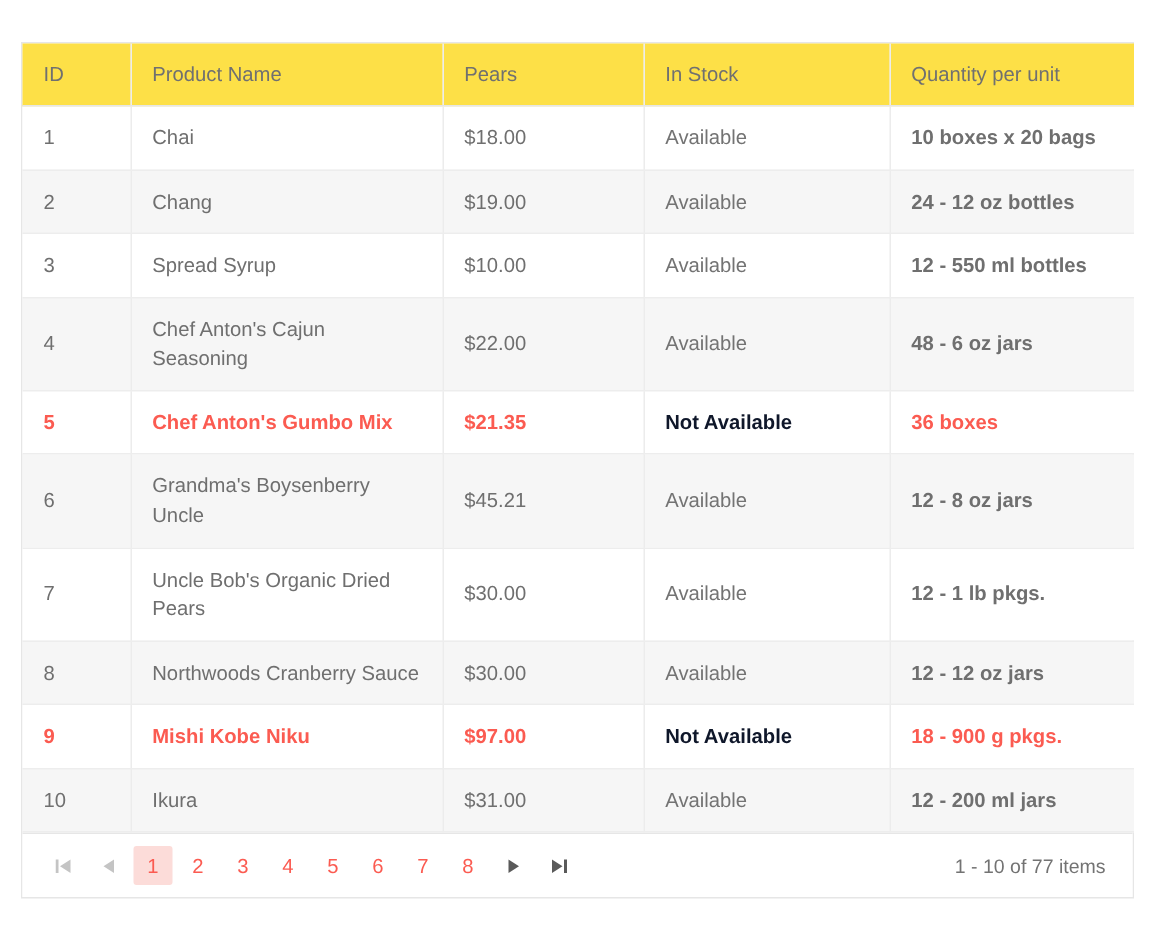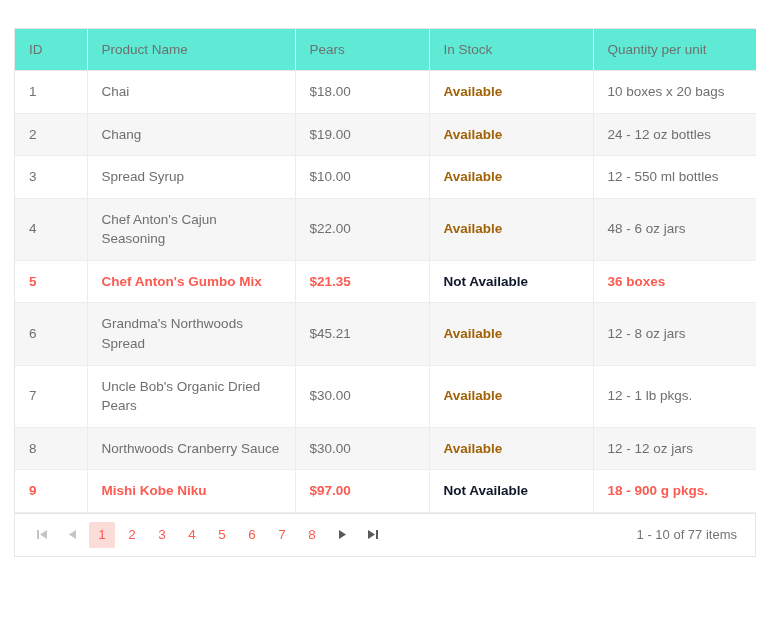--- a/index.html
+++ b/index.html
@@ -37,7 +37,7 @@
   table.grid col.c-qty      { width: 163px; }
 
   table.grid thead th {
-    background: #5eead4;
+    background: #fde047;
     color: #707070;
     font-weight: normal;
     font-size: 13.5px;

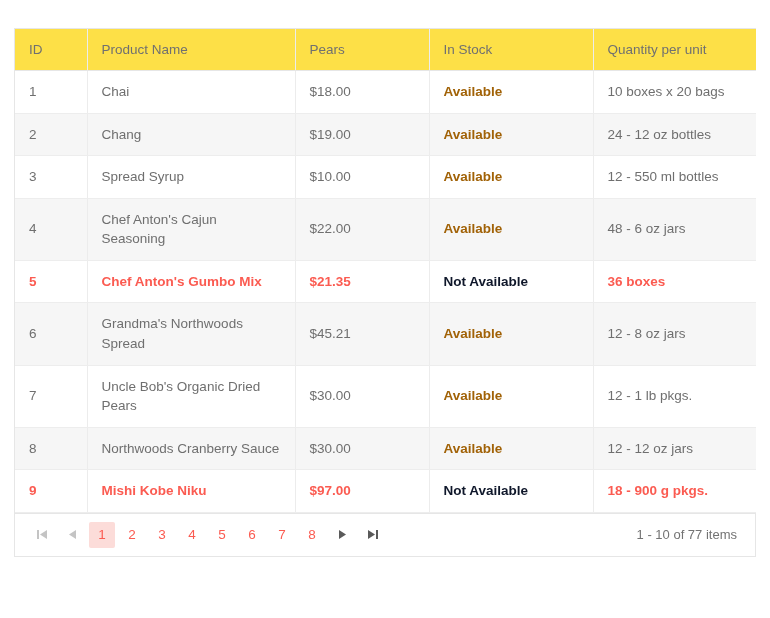--- a/index.html
+++ b/index.html
@@ -71,8 +71,8 @@
   }
 
   .stock-yes {
-    color: #a16207;
-    font-weight: bold;
+    color: #737373;
+    font-weight: normal;
     margin-top: 8px;
   }
 

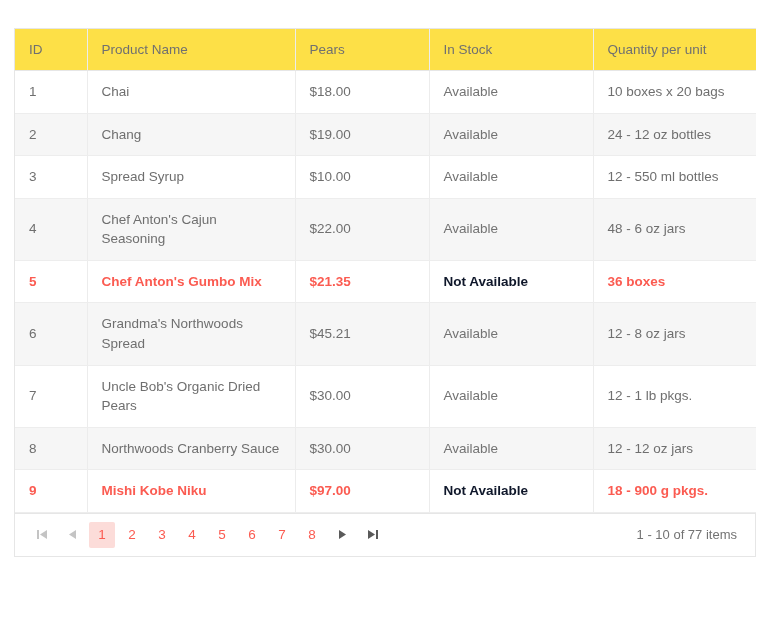--- a/index.html
+++ b/index.html
@@ -59,7 +59,7 @@
     vertical-align: middle;
     line-height: 1.45;
   }
-  table.grid tbody td:last-child { border-right: none; }
+  table.grid tbody td:last-child { border-right: none; font-weight: bold; }
 
   table.grid tbody tr.alt td { background: #f6f6f6; }
   table.grid tbody tr.plain td { background: #ffffff; }

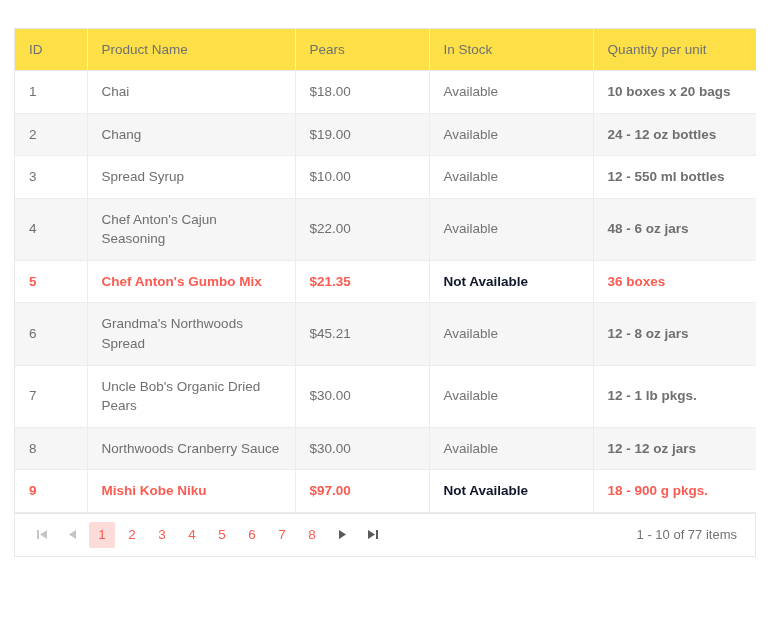--- a/index.html
+++ b/index.html
@@ -195,7 +195,7 @@
         </tr>
         <tr class="alt">
           <td>6</td>
-          <td>Grandma's Northwoods Spread</td>
+          <td>Grandma's Boysenberry Uncle</td>
           <td>$45.21</td>
           <td><span class="stock-yes">Available</span></td>
           <td>12 - 8 oz jars</td>

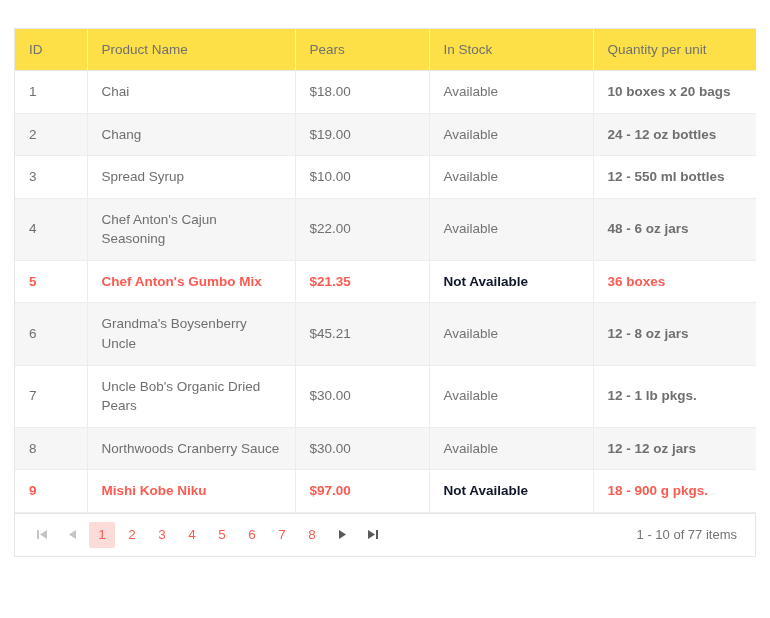--- a/index.html
+++ b/index.html
@@ -221,6 +221,13 @@
           <td><span class="stock-no">Not Available</span></td>
           <td>18 - 900 g pkgs.</td>
         </tr>
+        <tr class="alt">
+          <td>10</td>
+          <td>Ikura</td>
+          <td>$31.00</td>
+          <td><span class="stock-yes">Available</span></td>
+          <td>12 - 200 ml jars</td>
+        </tr>
       </tbody>
   </table>
 

